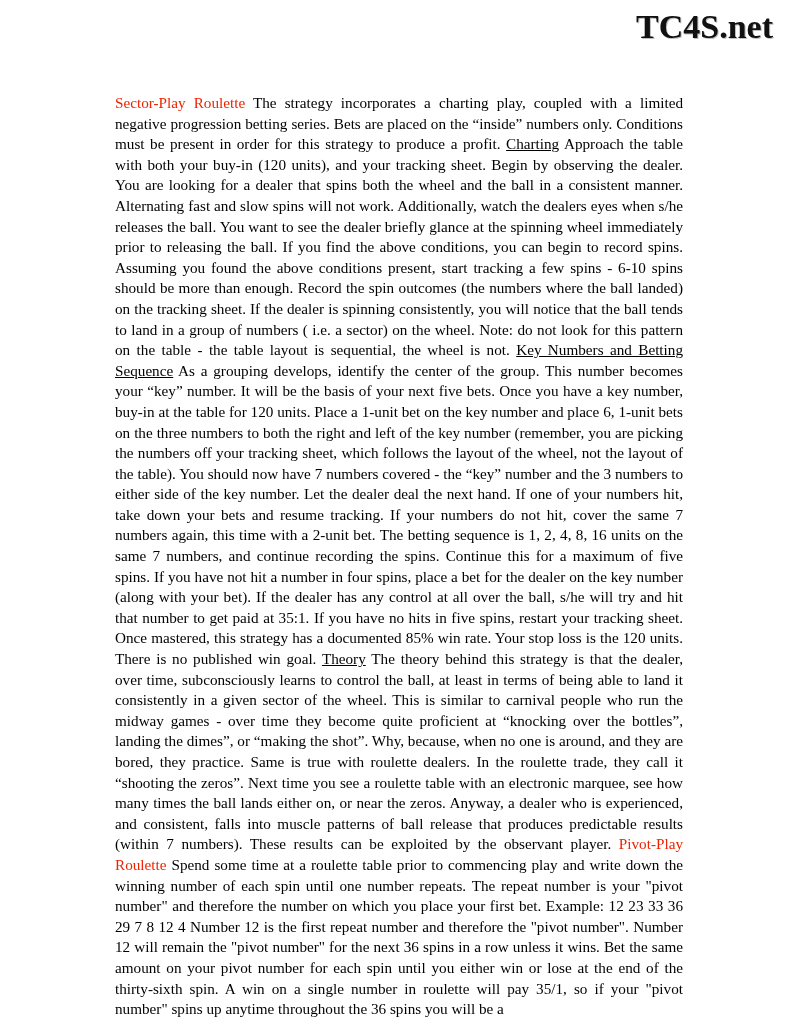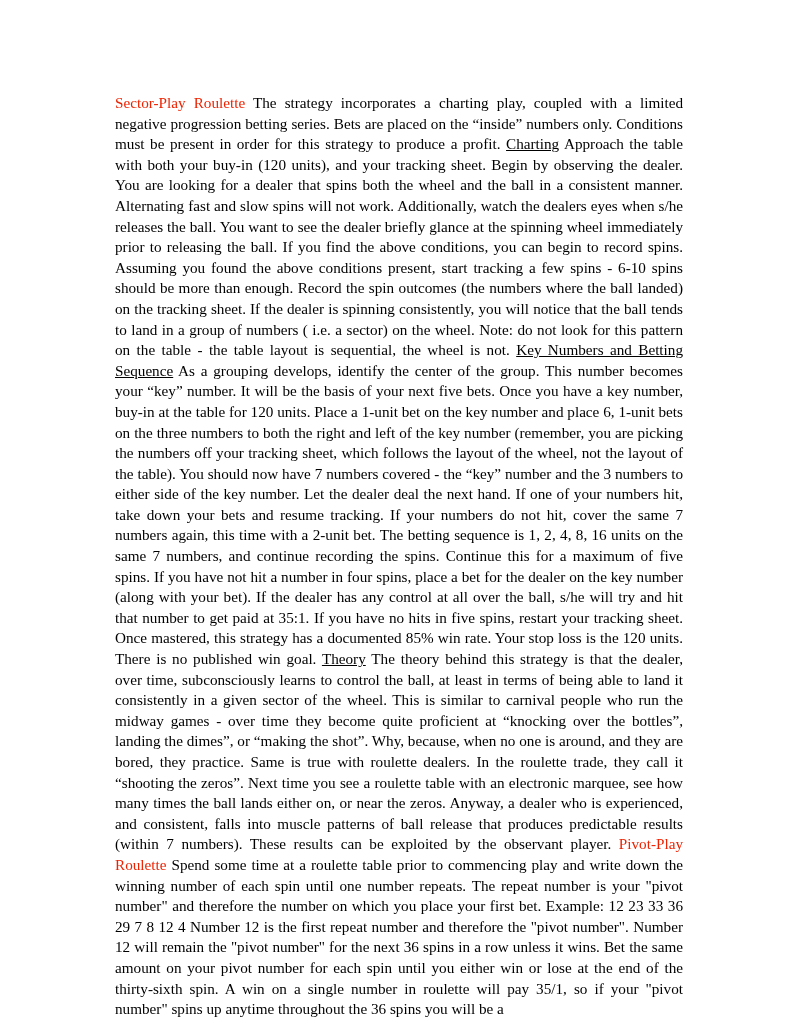--- a/index.html
+++ b/index.html
@@ -83,6 +83,7 @@
 
 <div class="page">
 
+  <div class="brand-top">TC4S.net</div>
 
   <div class="content">
     <p><span class="heading-red">Sector-Play Roulette</span><span> The strategy incorporates a charting play, coupled with a limited negative progression betting series. Bets are placed on the “inside” numbers only. Conditions must be present in order for this strategy to produce a profit. </span><span class="uline">Charting</span><span> Approach the table with both your buy-in (120 units), and your tracking sheet. Begin by observing the dealer. You are looking for a dealer that spins both the wheel and the ball in a consistent manner. Alternating fast and slow spins will not work. Additionally, watch the dealers eyes when s/he releases the ball. You want to see the dealer briefly glance at the spinning wheel immediately prior to releasing the ball. If you find the above conditions, you can begin to record spins.  Assuming you found the above conditions present, start tracking a few spins - 6-10 spins should be more than enough. Record the spin outcomes (the numbers where the ball landed) on the tracking sheet. If the dealer is spinning consistently, you will notice that the ball tends to land in a group of numbers ( i.e. a sector) on the wheel. Note: do not look for this pattern on the table - the table layout is sequential, the wheel is not. </span><span class="uline">Key Numbers and Betting Sequence</span><span>  As a grouping develops, identify the center of the group. This number becomes your “key” number. It will be the basis of your next five bets. Once you have a key number, buy-in at the table for 120 units. Place a 1-unit bet on the key number and place 6, 1-unit bets on the three numbers to both the right and left of the key number (remember, you are picking the numbers off your tracking sheet, which follows the layout of the wheel, not the layout of the table). You should now have 7 numbers covered - the “key” number and the 3 numbers to either side of the key number. Let the dealer deal the next hand. If one of your numbers hit, take down your bets and resume tracking. If your numbers do not hit, cover the same 7 numbers again, this time with a 2-unit bet. The betting sequence is 1, 2, 4, 8, 16 units on the same 7 numbers, and continue recording the spins. Continue this for a maximum of five spins. If you have not hit a number in four spins, place a bet for the dealer on the key number (along with your bet). If the dealer has any control at all over the ball, s/he will try and hit that number to get paid at 35:1.  If you have no hits in five spins, restart your tracking sheet. Once mastered, this strategy has a documented 85% win rate. Your stop loss is the 120 units. There is no published win goal. </span><span class="uline">Theory</span><span>  The theory behind this strategy is that the dealer, over time, subconsciously learns to control the ball, at least in terms of being able to land it consistently in a given sector of the wheel. This is similar to carnival people who run the midway games - over time they become quite proficient at “knocking over the bottles”, landing the dimes”, or “making the shot”. Why, because, when no one is around, and they are bored, they practice. Same is true with roulette dealers. In the roulette trade, they call it “shooting the zeros”. Next time you see a roulette table with an electronic marquee, see how many times the ball lands either on, or near the zeros. Anyway, a dealer who is experienced, and consistent, falls into muscle patterns of ball release that produces predictable results (within 7 numbers). These results can be exploited by the observant player. </span><span class="heading-red">Pivot-Play Roulette</span><span> Spend some time at a roulette table prior to commencing play and write down the winning number of each spin until one number repeats. The repeat number is your "pivot number" and therefore the number on which you place your first bet. Example: 12 23 33 36 29 7 8 12 4  Number 12 is the first repeat number and therefore the "pivot number". Number 12 will remain the "pivot number" for the next 36 spins in a row unless it wins.  Bet the same amount on your pivot number for each spin until you either win or lose at the end of the thirty-sixth spin. A win on a single number in roulette will pay 35/1, so if your "pivot number" spins up anytime throughout the 36 spins you will be a</span></p>

